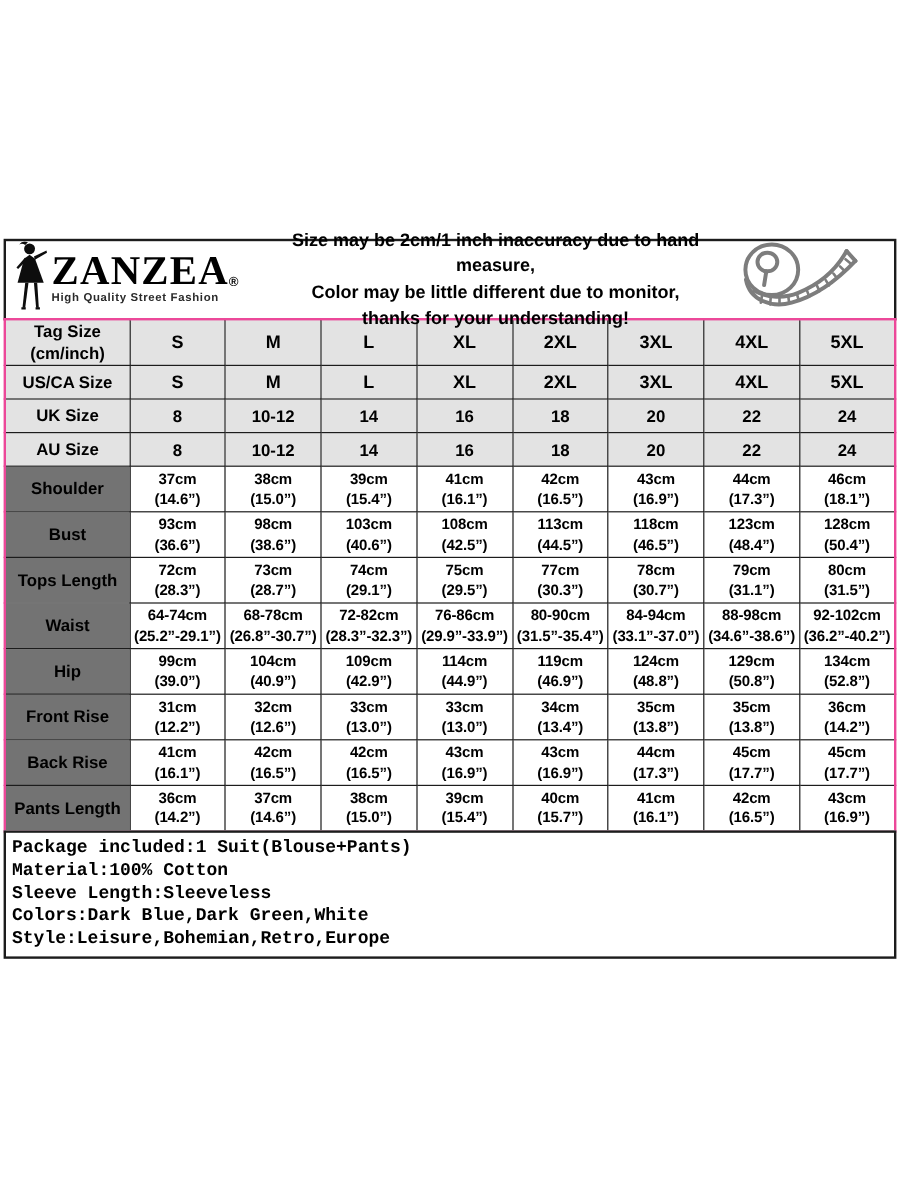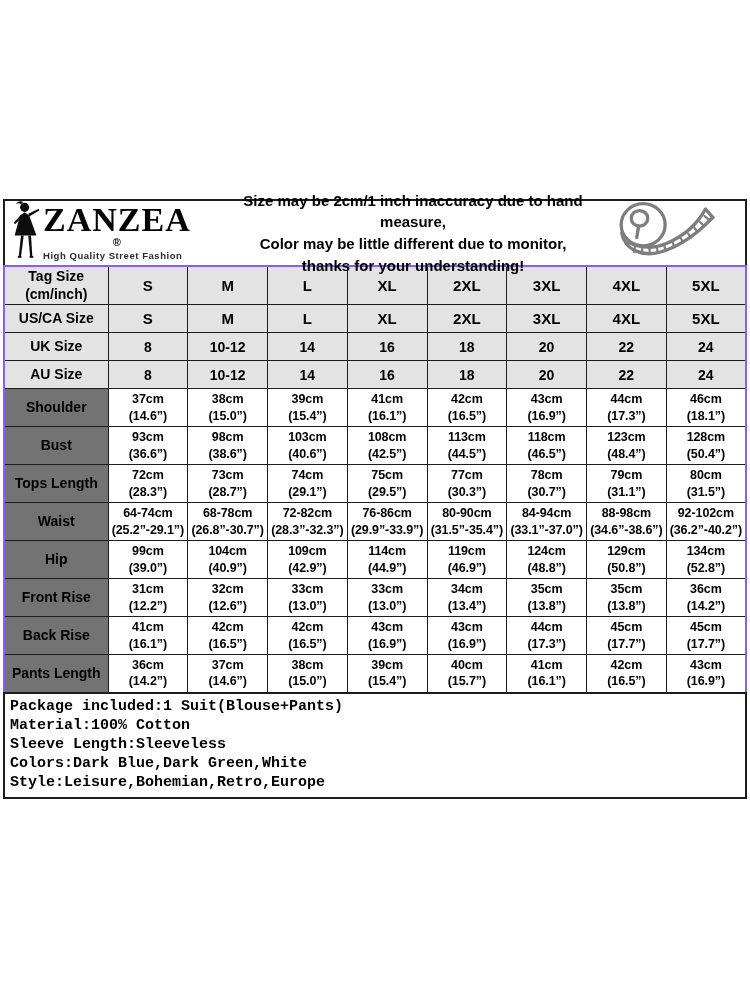--- a/index.html
+++ b/index.html
@@ -33,7 +33,7 @@
   }
   .logo-figure { flex-shrink: 0; margin-right: 2px; }
   .logo-text { display: flex; flex-direction: column; }
-  .brand-line { display: flex; align-items: center; flex-direction: column; }
+  .brand-line { display: flex; align-items: flex-end; }
   .brand {
     font-family: "Liberation Serif", serif;
     font-weight: bold;

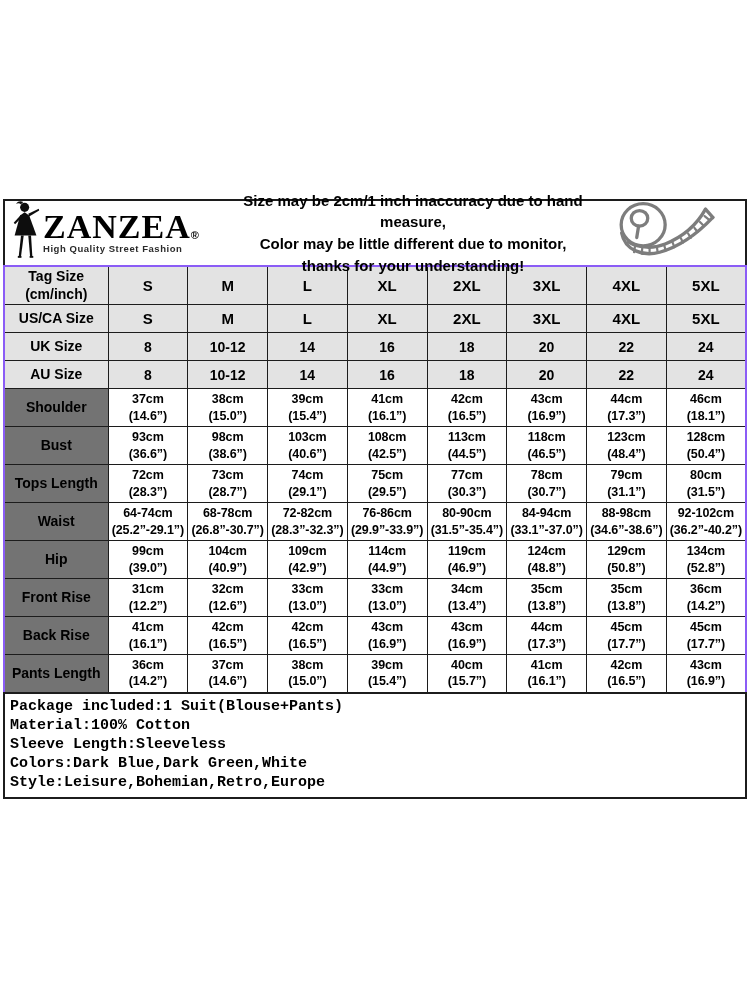--- a/index.html
+++ b/index.html
@@ -73,7 +73,7 @@
     border-collapse: collapse;
     table-layout: fixed;
     margin-top: -2px;
-    border: 2px solid #8b5cf6;
+    border: 2px solid #ec4899;
   }
   td {
     border: 1px solid #1c1c1c;

